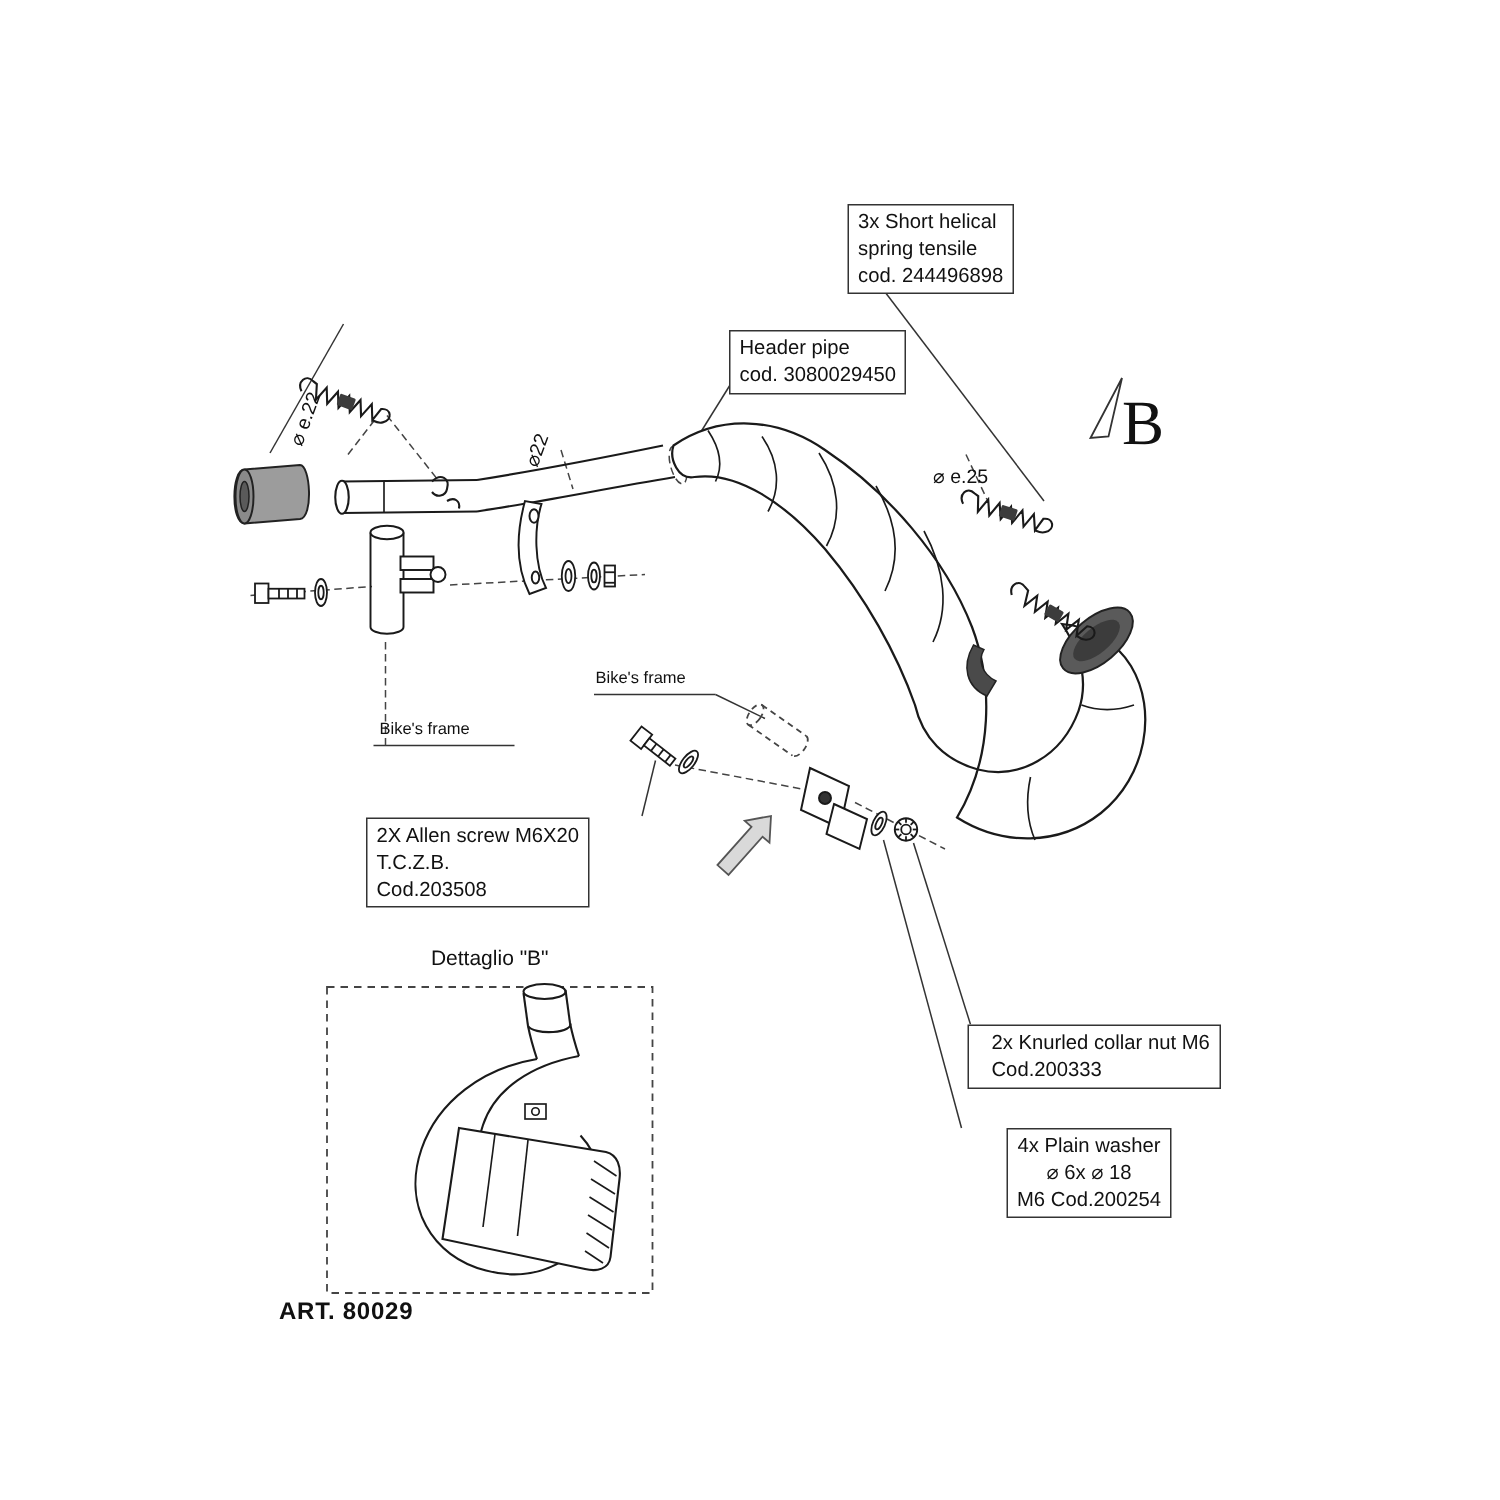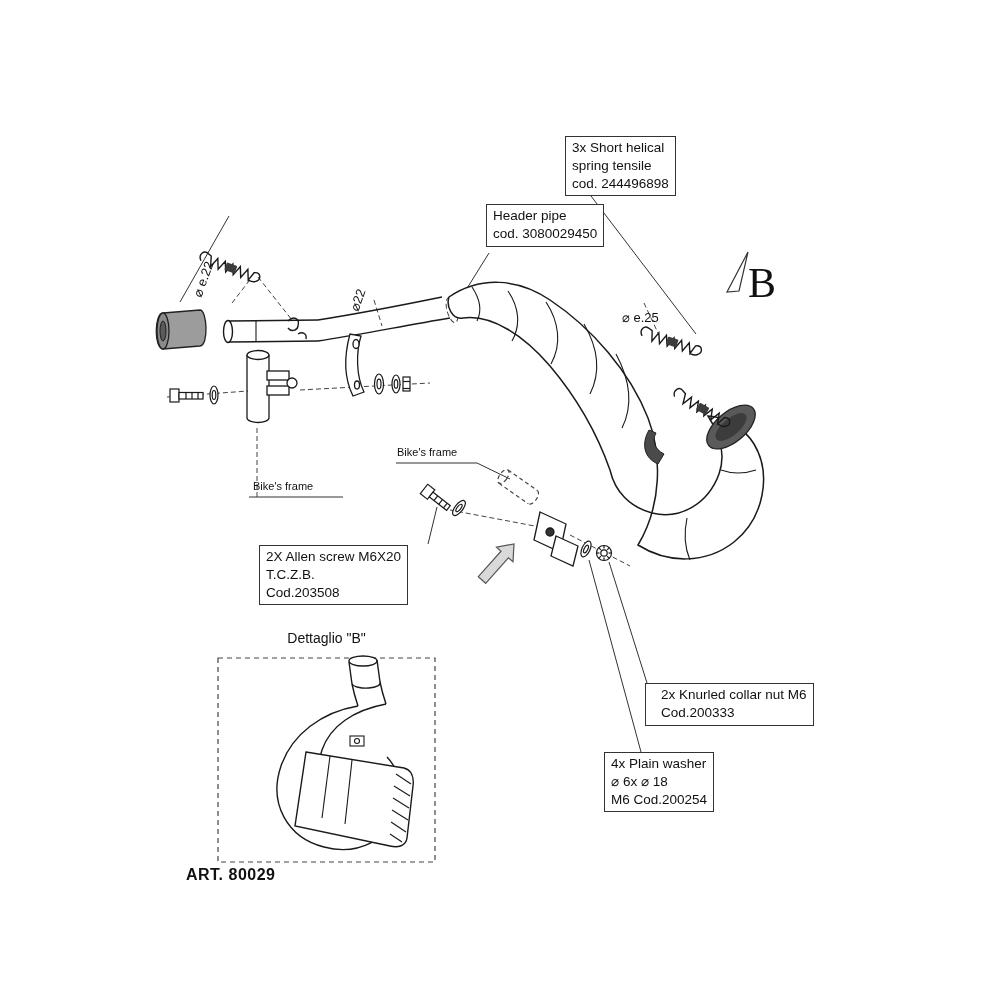--- a/index.html
+++ b/index.html
@@ -242,7 +242,7 @@
     <div>cod. 244496898</div>
   </div>
 
-  <div class="callout" style="left:486px; top:204px;">
+  <div class="callout" style="left:486px; top:220px;">
     <div>Header pipe</div>
     <div>cod. 3080029450</div>
   </div>

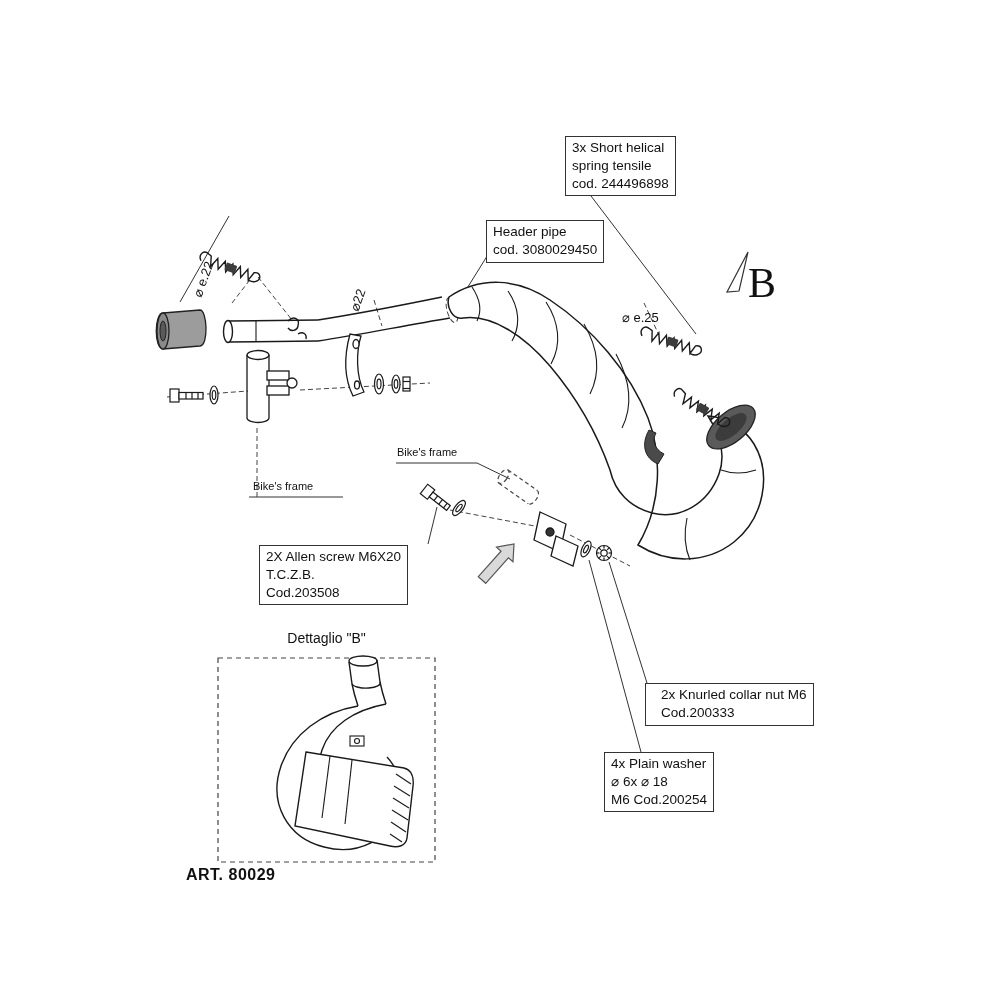--- a/index.html
+++ b/index.html
@@ -247,7 +247,7 @@
     <div>cod. 3080029450</div>
   </div>
 
-  <div class="callout" style="left:259px; top:545px;">
+  <div class="callout" style="left:244px; top:545px;">
     <div>2X Allen screw M6X20</div>
     <div>T.C.Z.B.</div>
     <div>Cod.203508</div>

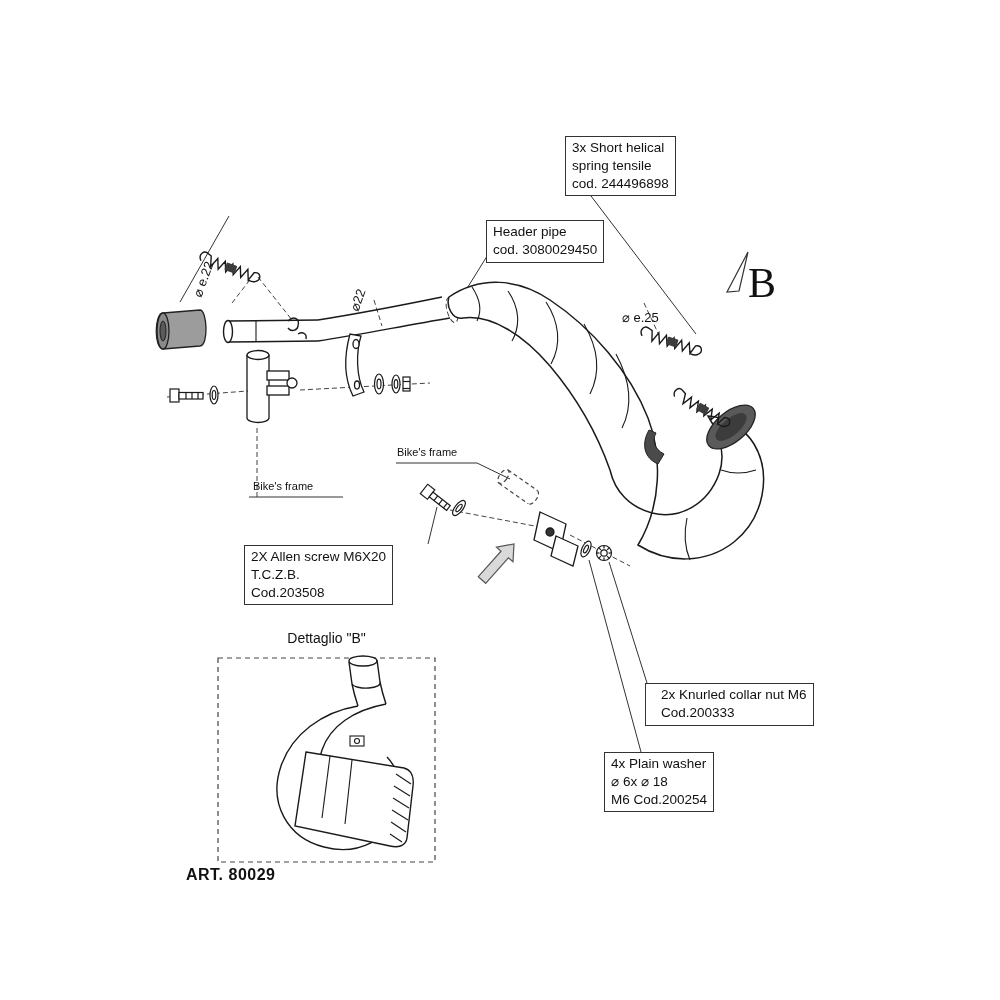--- a/index.html
+++ b/index.html
@@ -258,7 +258,7 @@
     <div>Cod.200333</div>
   </div>
 
-  <div class="callout" style="left:604px; top:752px;">
+  <div class="callout" style="left:671px; top:752px;text-align:center;">
     <div>4x Plain washer</div>
     <div>⌀ 6x ⌀ 18</div>
     <div>M6 Cod.200254</div>

